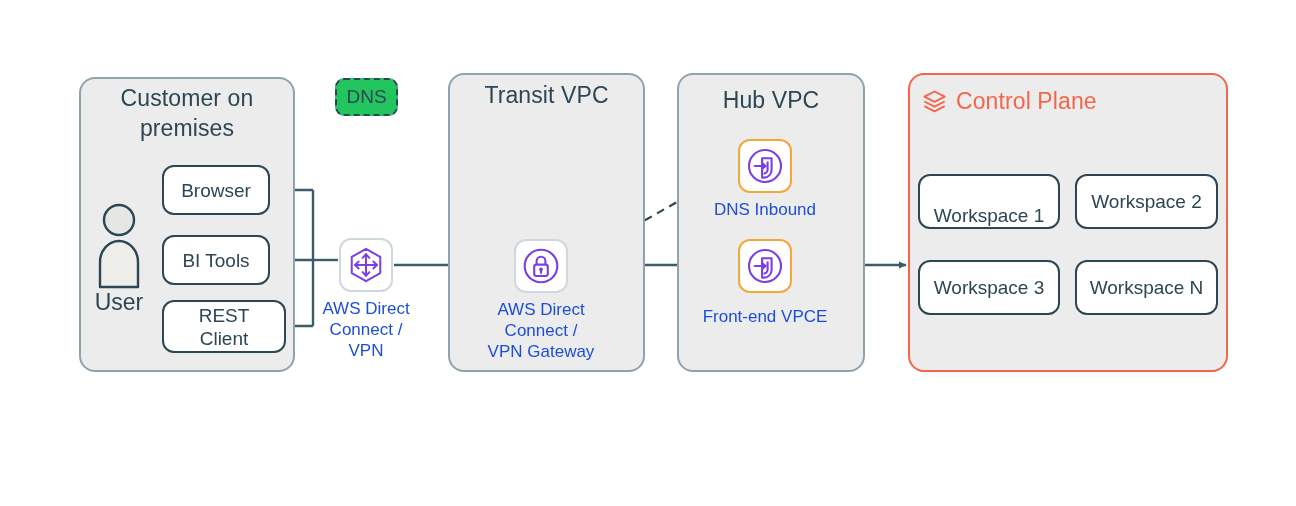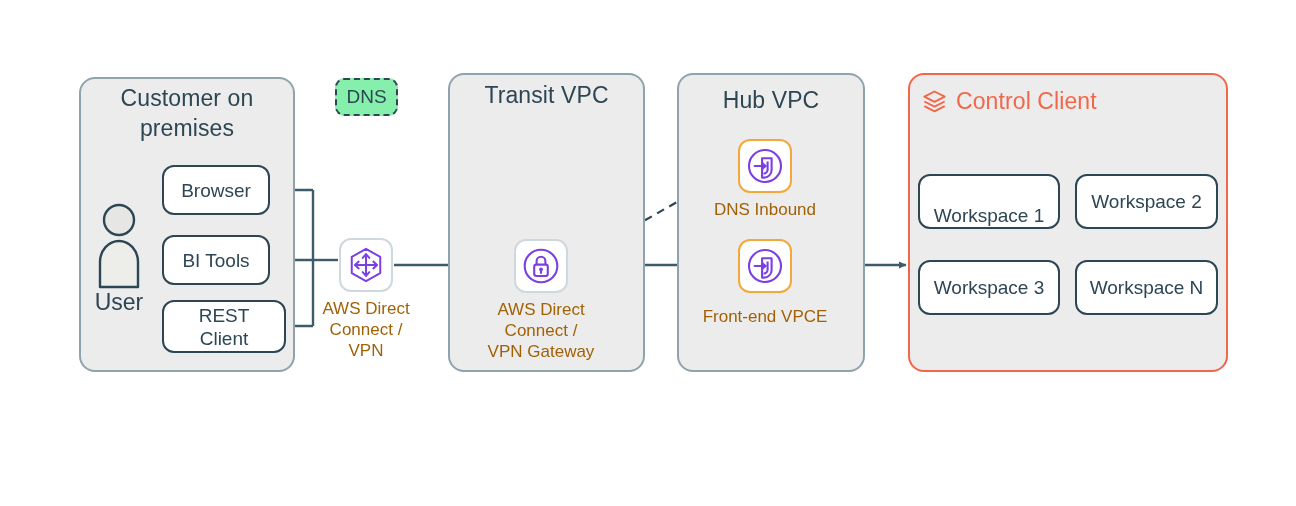--- a/index.html
+++ b/index.html
@@ -24,7 +24,7 @@
         color:#2d4654;font-size:19px;line-height:23px;}
 
   
-  .dns-chip{position:absolute;background:#86efac;border:2px dashed #2d4654;
+  .dns-chip{position:absolute;background:#22c55e;border:2px dashed #2d4654;
             border-radius:9px;box-sizing:border-box;display:flex;
             align-items:center;justify-content:center;
             color:#2d4654;font-size:19px;}

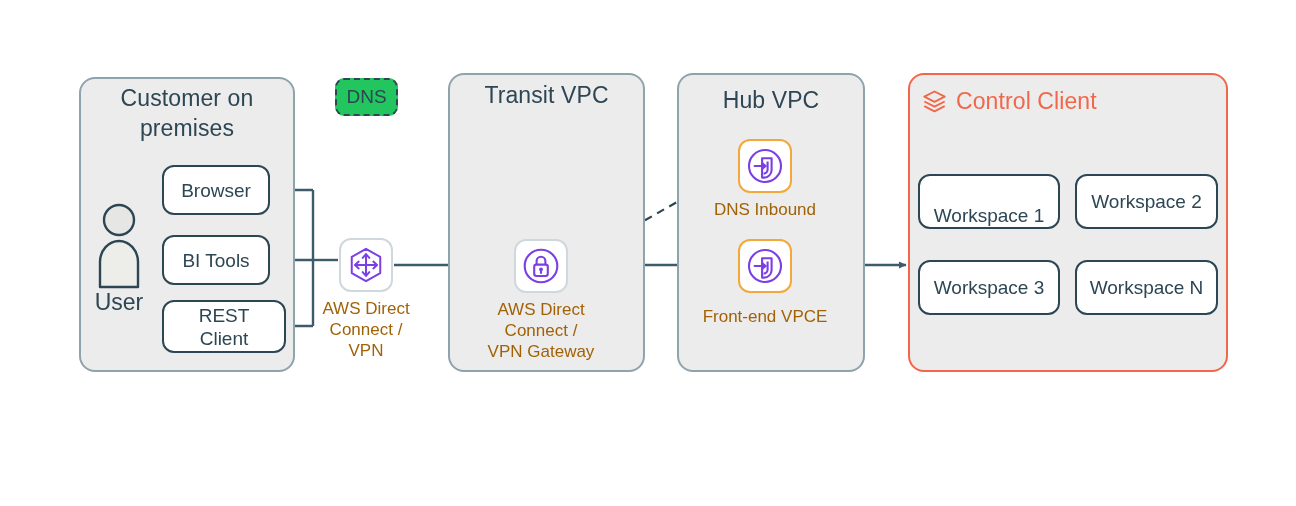--- a/index.html
+++ b/index.html
@@ -185,7 +185,7 @@
         <path d="M2.4,17.8 L13,23.2 L23.6,17.8"></path>
       </g>
     </svg>
-    <span class="group-title accent" style="position:static;text-align:left;white-space:nowrap;">Control Client</span>
+    <span class="group-title accent" style="position:static;text-align:left;white-space:nowrap;">Control Plane</span>
   </div>
 
   <div class="node" style="left:918px;top:174px;width:142px;height:55px;align-items:flex-end;">

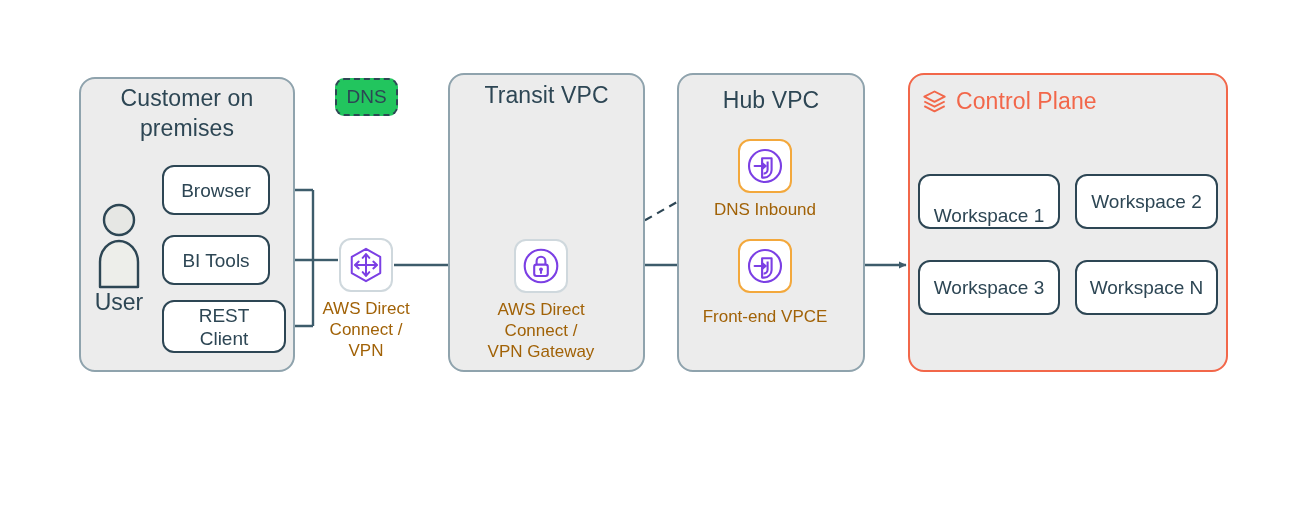--- a/index.html
+++ b/index.html
@@ -34,7 +34,7 @@
              border-radius:12px;box-sizing:border-box;display:flex;
              align-items:center;justify-content:center;}
   .icon-tile.amber{border-color:#f3a83c;border-width:2px;}
-  .icon-caption{position:absolute;text-align:center;color:#a16207;
+  .icon-caption{position:absolute;text-align:center;color:#1d4ed8;
                 font-size:17px;line-height:21px;}
 
   

